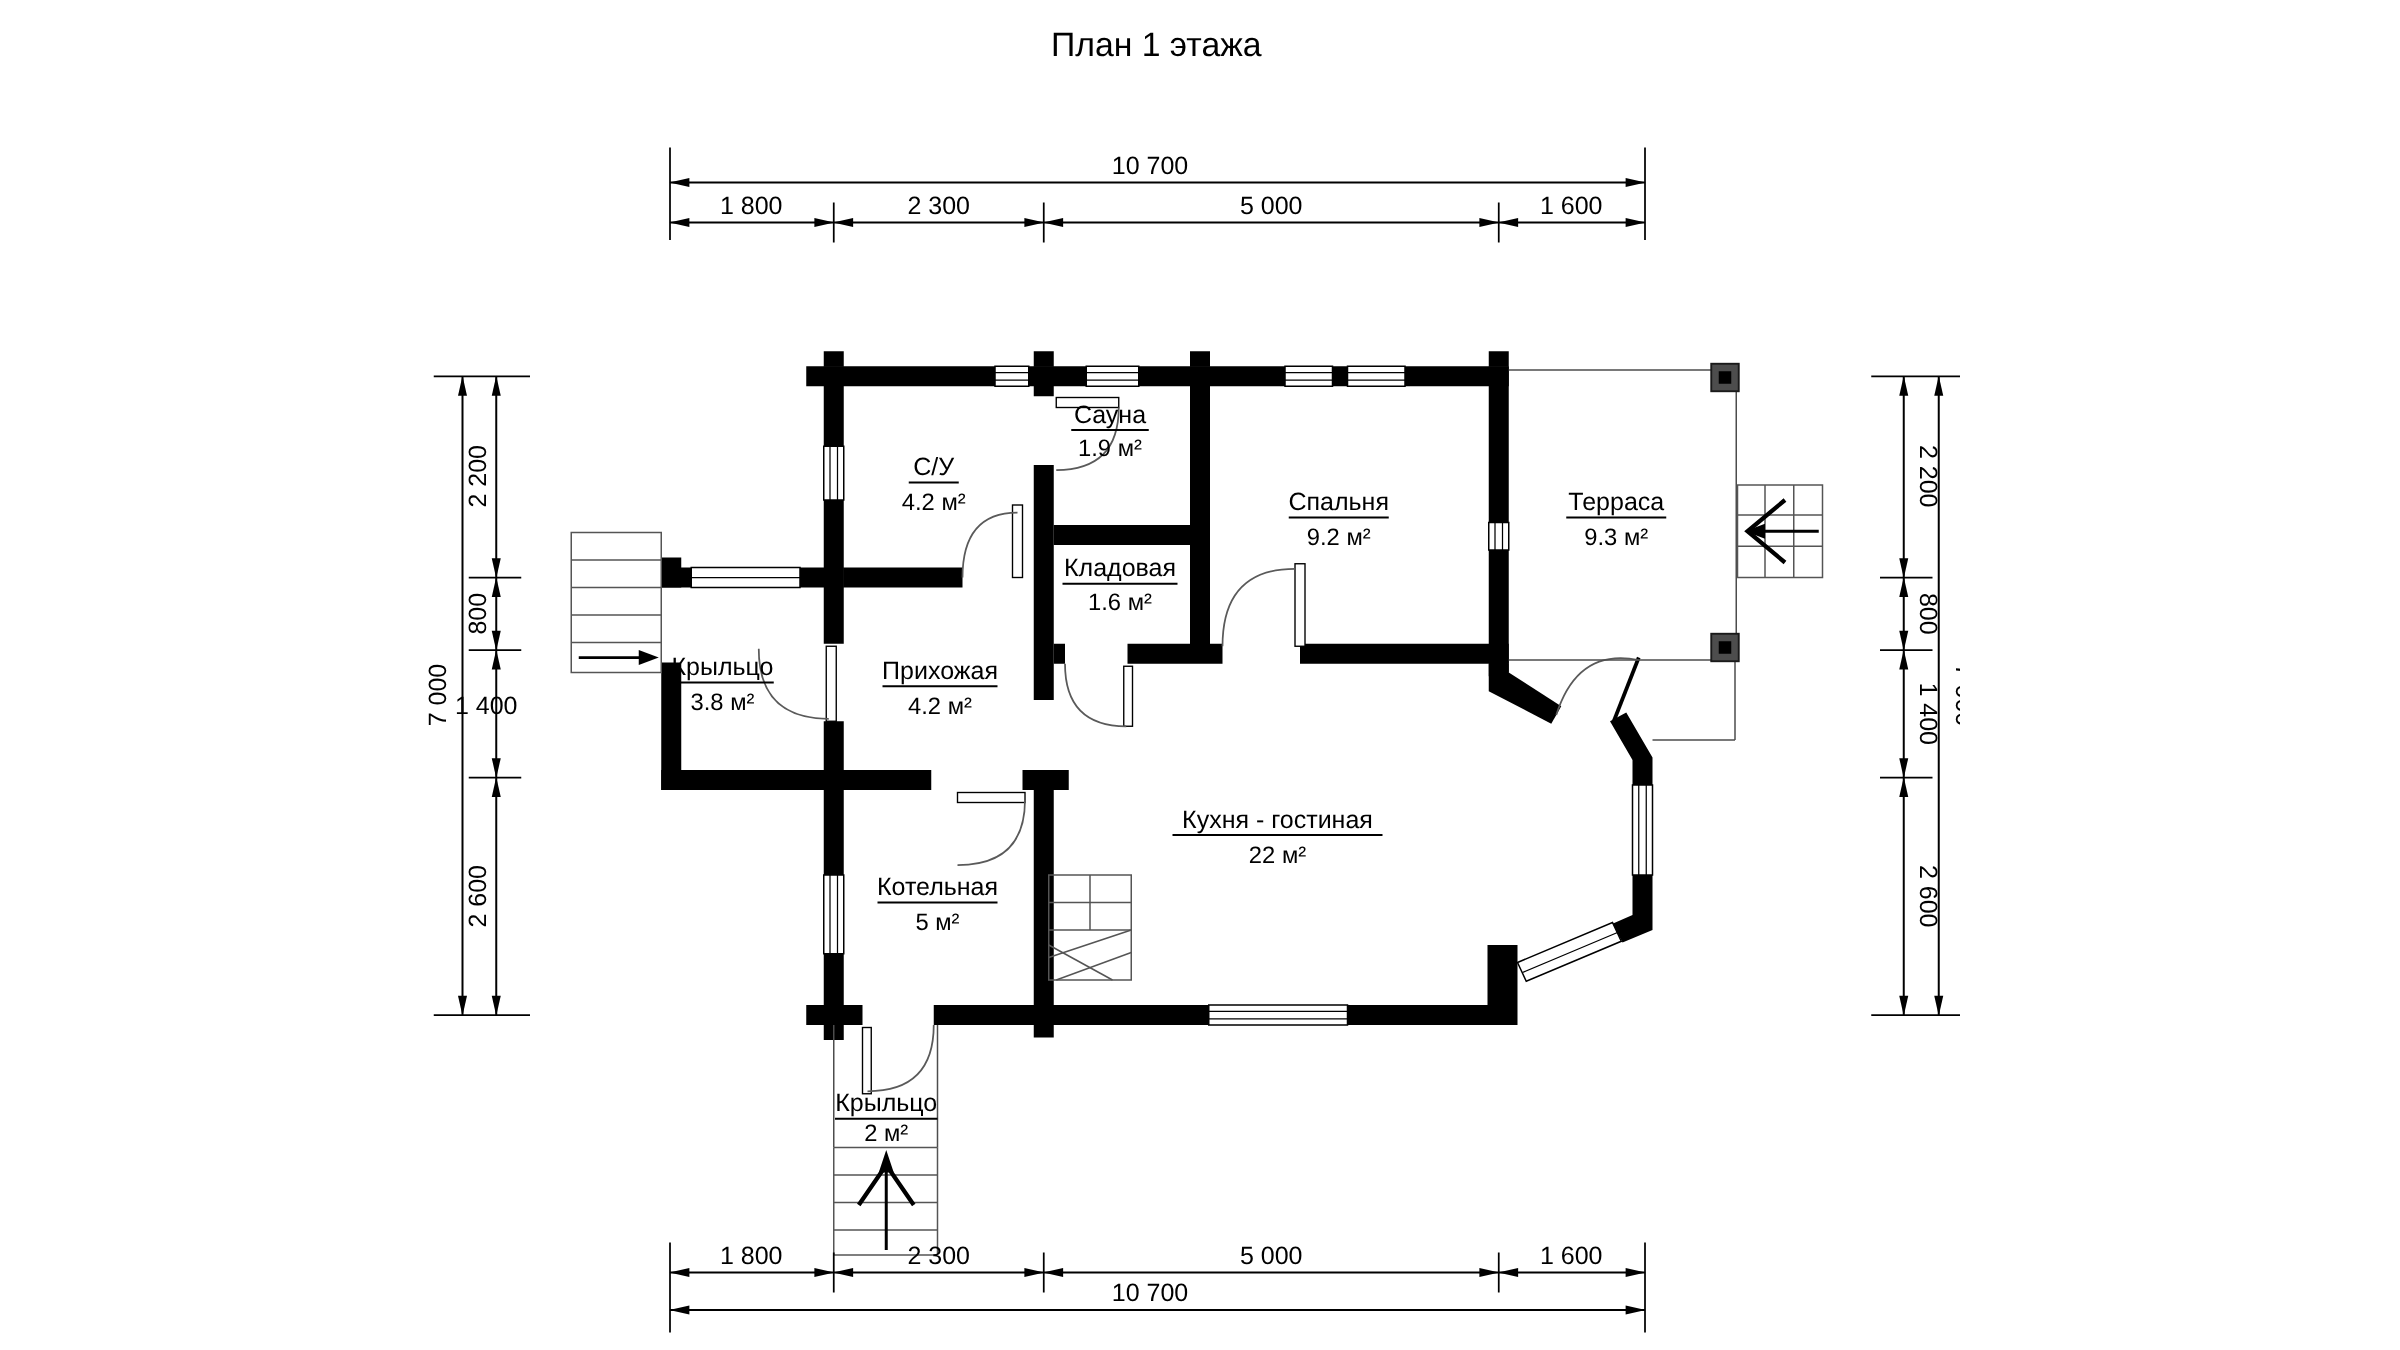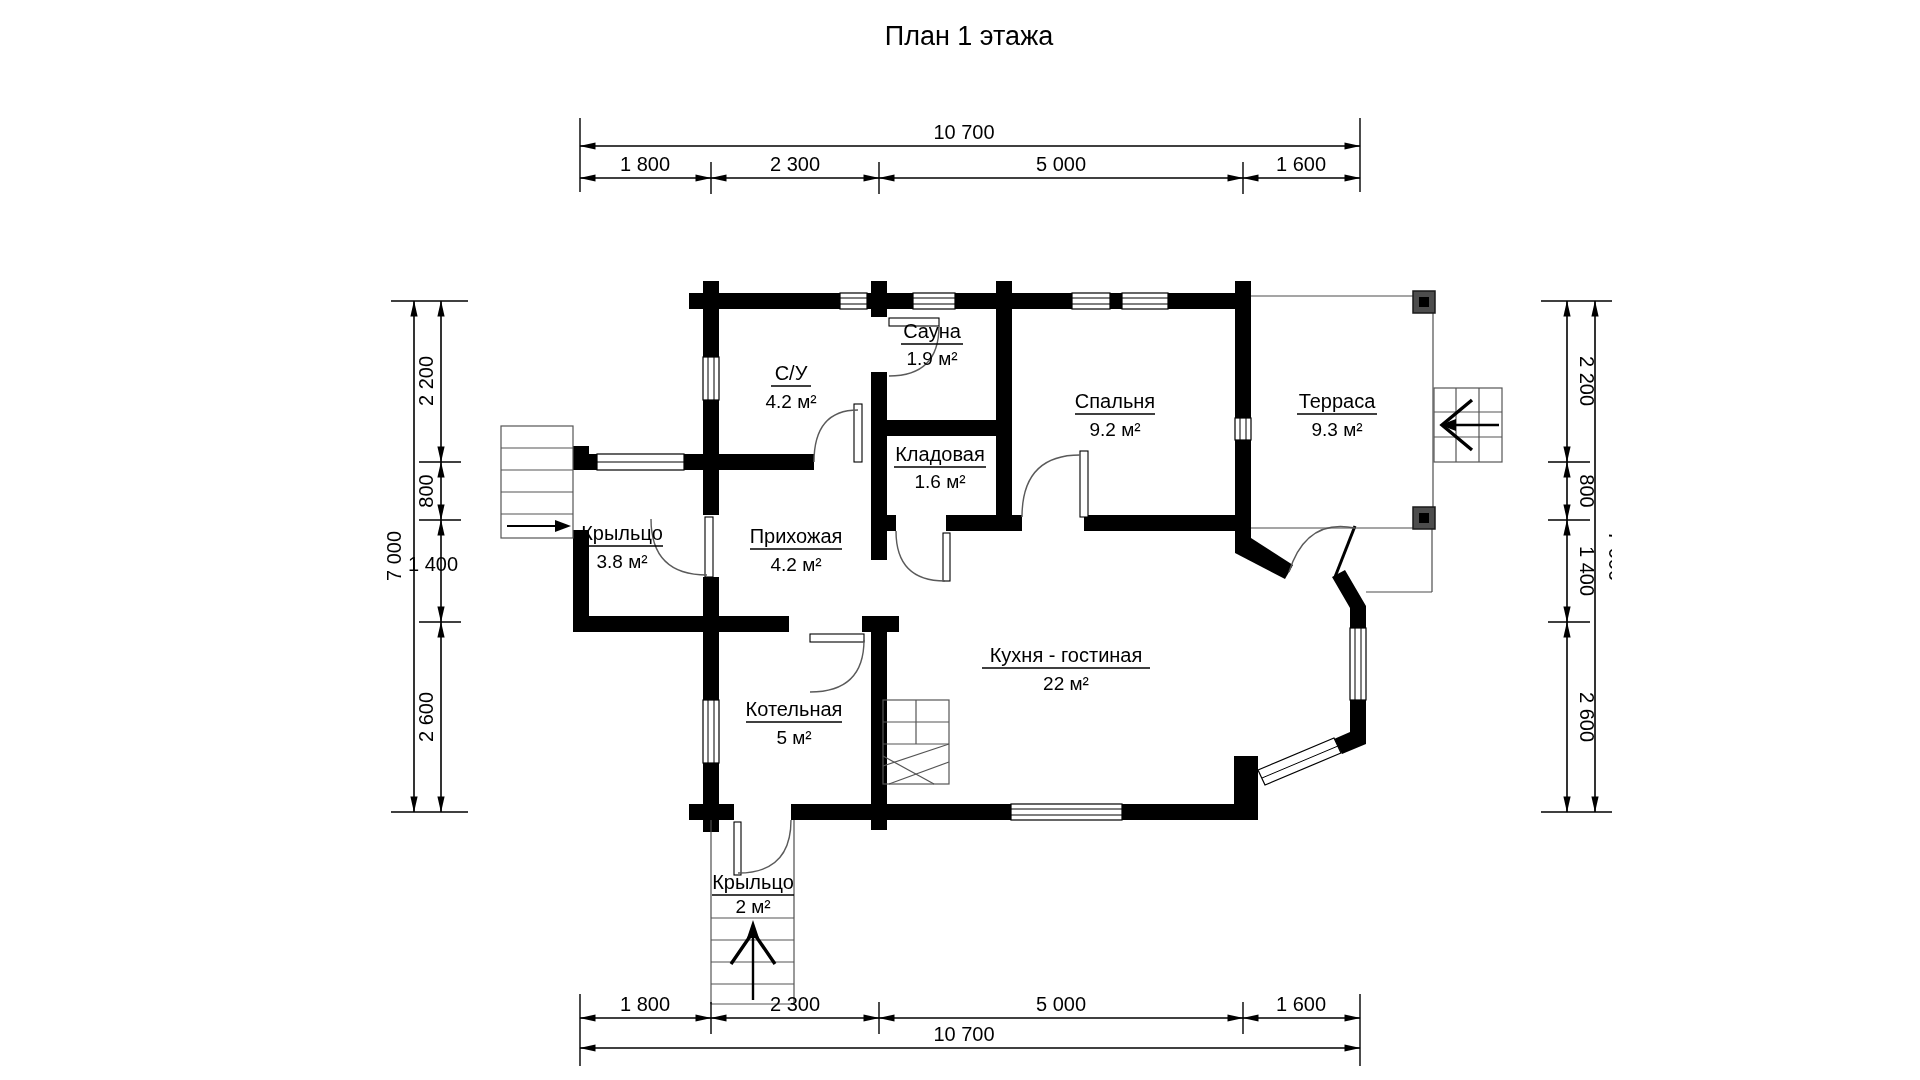--- a/index.html
+++ b/index.html
@@ -3,7 +3,7 @@
 <meta charset="utf-8">
 <style>
   html,body{margin:0;padding:0;background:#fff;}
-  .canvas{position:relative;width:1568px;height:1080px;background:#ffffff;overflow:hidden;margin-left:44px;}
+  .canvas{position:relative;width:1568px;height:1080px;background:#ffffff;overflow:hidden;}
   svg{position:absolute;left:0;top:0;}
   text{font-family:"Liberation Sans", sans-serif;fill:#000;}
   .title{font-size:27px;}

